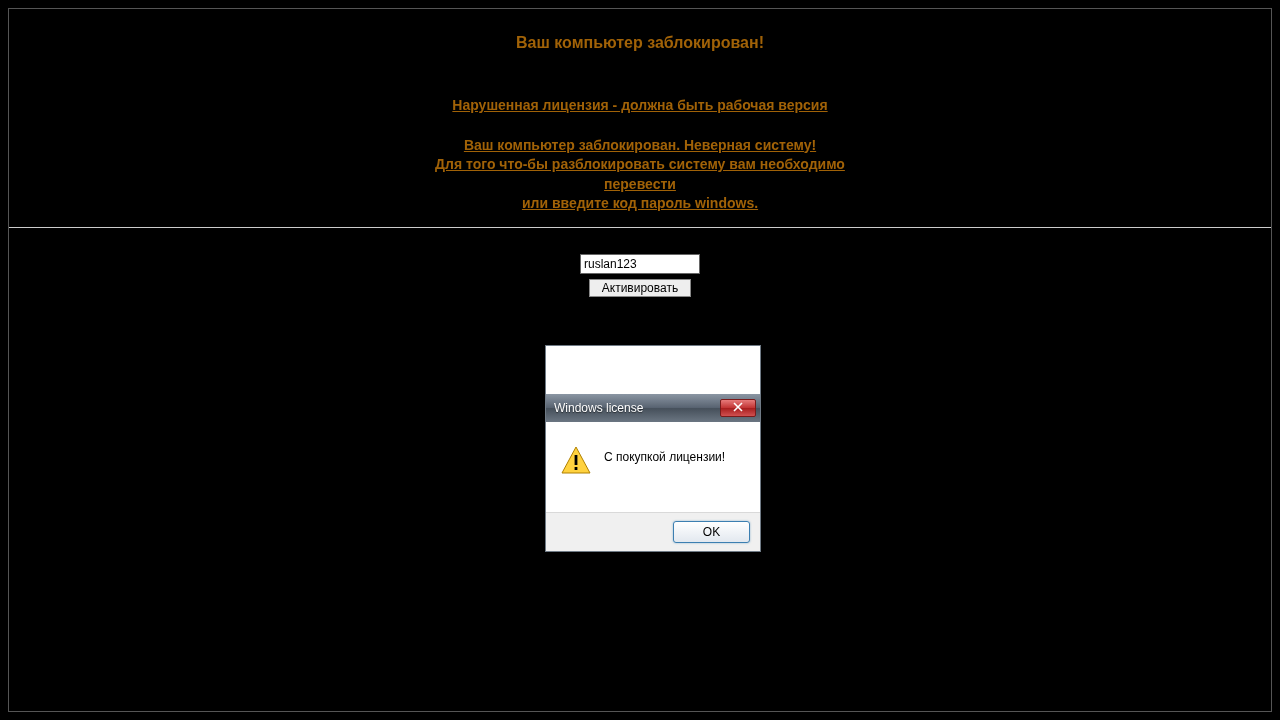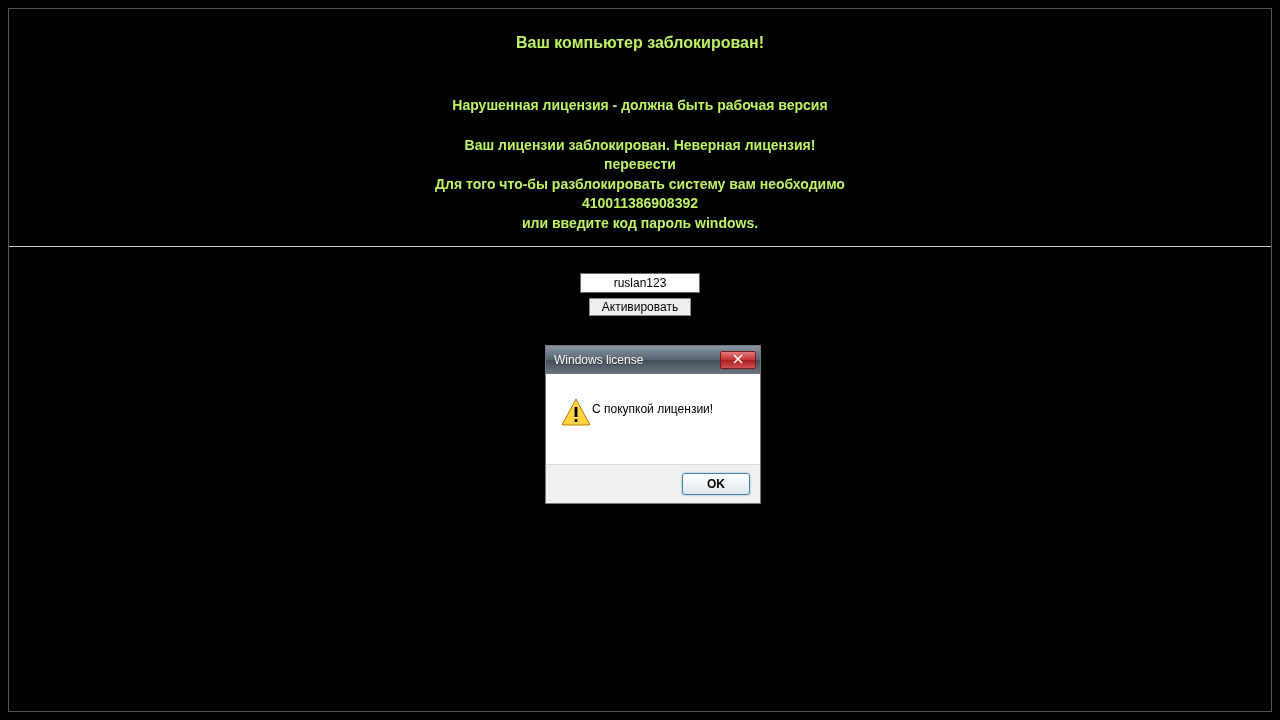--- a/index.html
+++ b/index.html
@@ -20,7 +20,7 @@
   .redblock {
     width: 100%;
     text-align: center;
-    color: #bef264;
+    color: #a16207;
     font-weight: bold;
     padding-top: 24px;
     font-size: 14px;

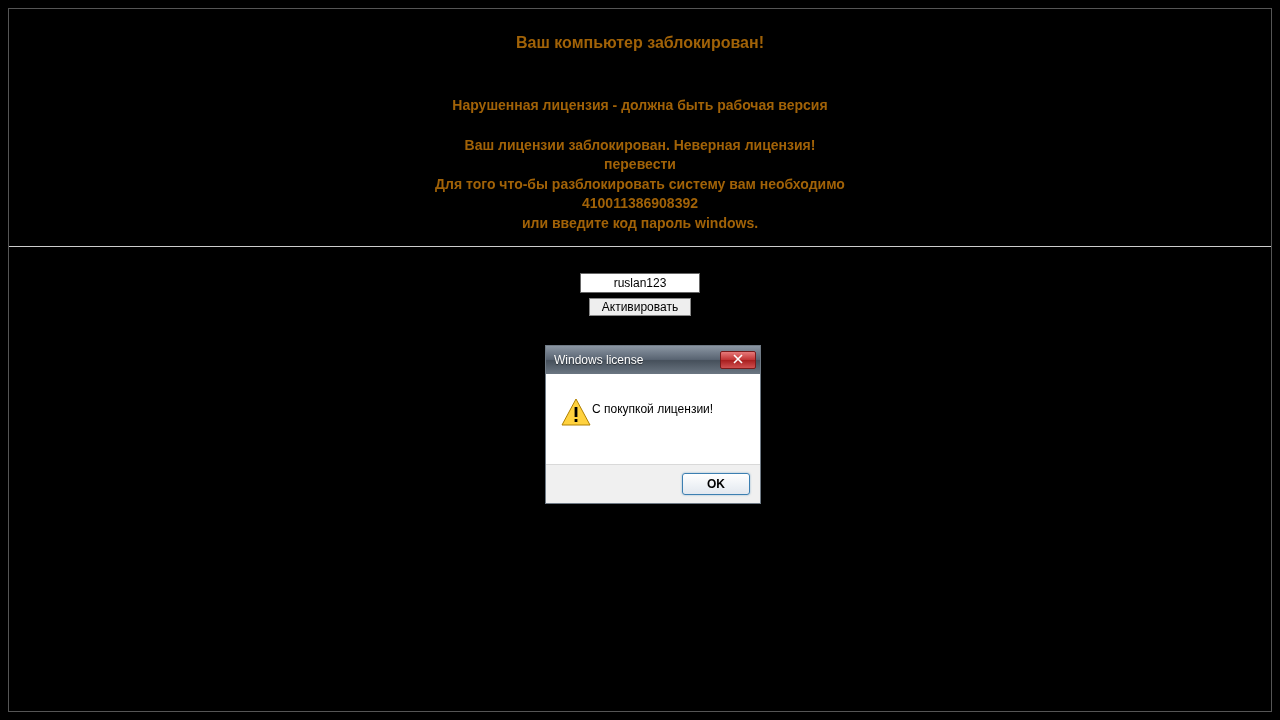--- a/index.html
+++ b/index.html
@@ -30,7 +30,7 @@
     font-size: 16px;
     margin-bottom: 44px;
   }
-  .redblock .line { margin: 2px 0; }
+  .redblock .line { margin: 2px 0; text-decoration: underline; }
   .redblock .gap { height: 18px; }
 
   hr.sep {

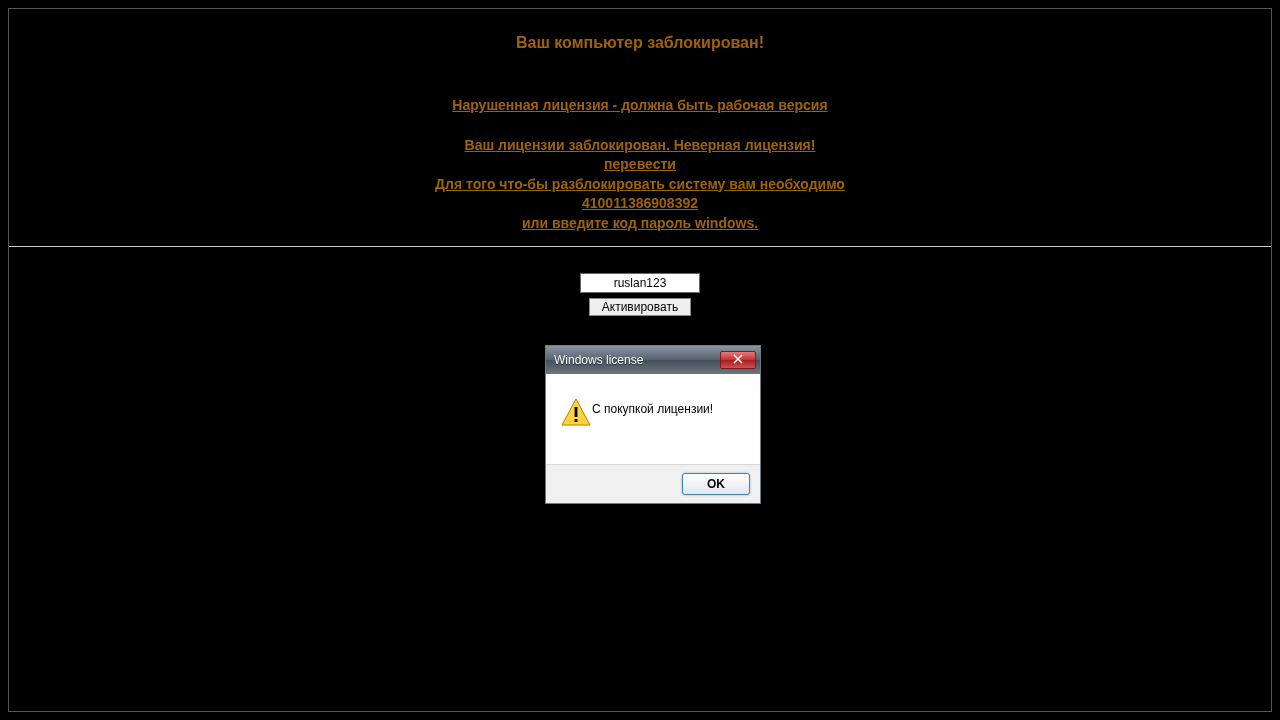--- a/index.html
+++ b/index.html
@@ -136,7 +136,7 @@
     <div class="title">Ваш компьютер заблокирован!</div>
     <div class="line">Нарушенная лицензия - должна быть рабочая версия</div>
     <div class="gap"></div>
-    <div class="line">Ваш лицензии заблокирован. Неверная лицензия!</div>
+    <div class="line">Ваш компьютер заблокирован. Неверная систему!</div>
     <div class="line">перевести</div>
     <div class="line">Для того что-бы разблокировать систему вам необходимо</div>
     <div class="line">410011386908392</div>

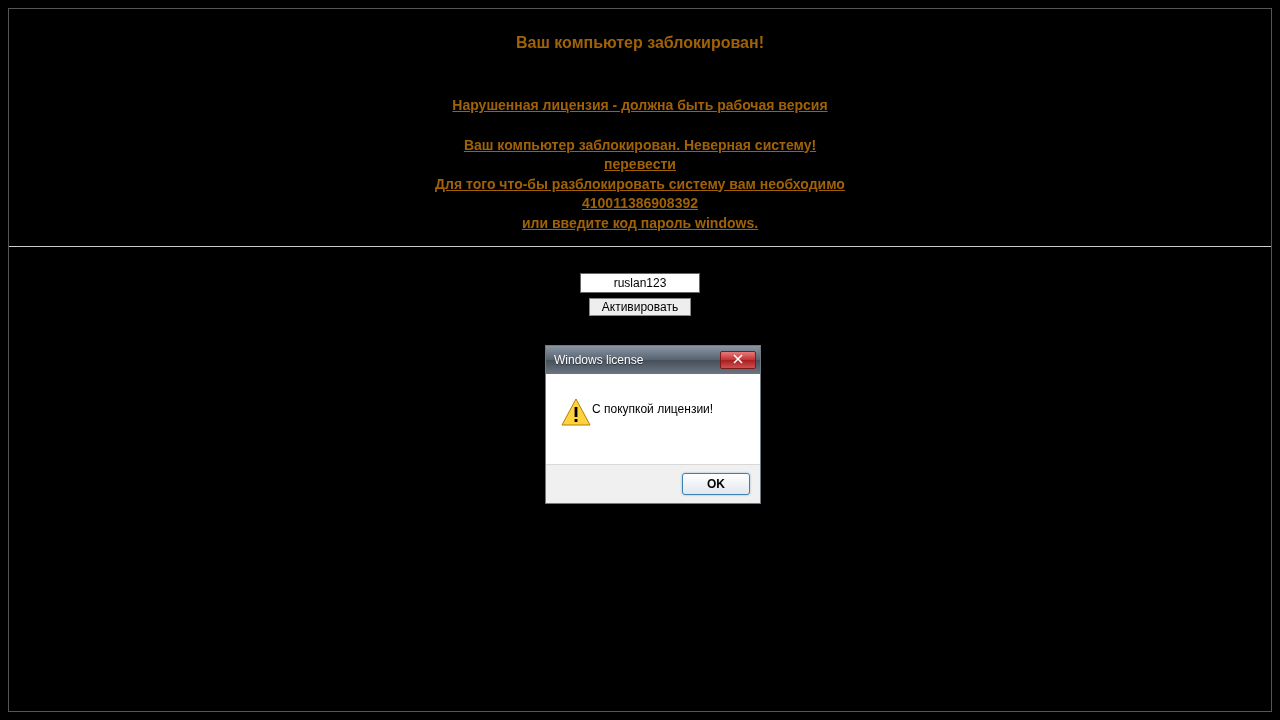--- a/index.html
+++ b/index.html
@@ -137,8 +137,8 @@
     <div class="line">Нарушенная лицензия - должна быть рабочая версия</div>
     <div class="gap"></div>
     <div class="line">Ваш компьютер заблокирован. Неверная систему!</div>
+    <div class="line">Для того что-бы разблокировать систему вам необходимо</div>
     <div class="line">перевести</div>
-    <div class="line">Для того что-бы разблокировать систему вам необходимо</div>
     <div class="line">410011386908392</div>
     <div class="line">или введите код пароль windows.</div>
   </div>

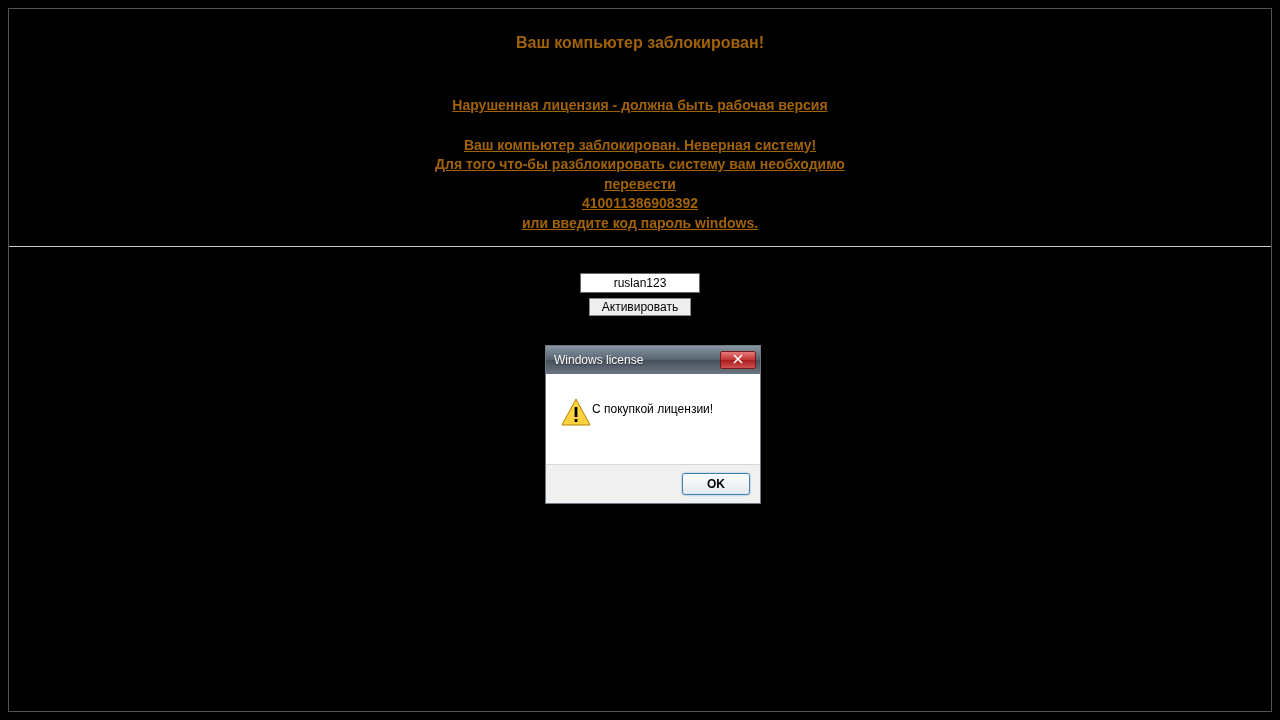--- a/index.html
+++ b/index.html
@@ -139,7 +139,6 @@
     <div class="line">Ваш компьютер заблокирован. Неверная систему!</div>
     <div class="line">Для того что-бы разблокировать систему вам необходимо</div>
     <div class="line">перевести</div>
-    <div class="line">410011386908392</div>
     <div class="line">или введите код пароль windows.</div>
   </div>
 

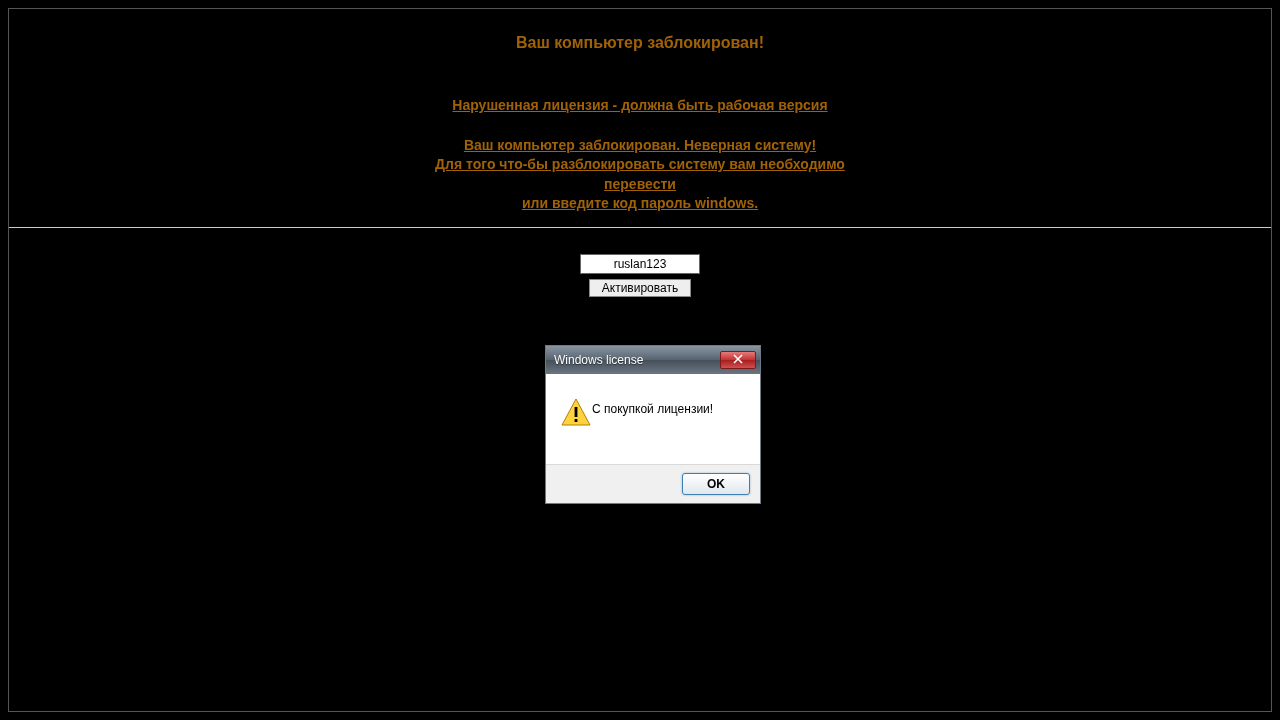--- a/index.html
+++ b/index.html
@@ -53,7 +53,6 @@
     background: #fff;
     display: inline-block;
     vertical-align: middle;
-    text-align: center;
   }
   .inputwrap .activate-row { margin-top: 4px; }
   .inputwrap button.activate {

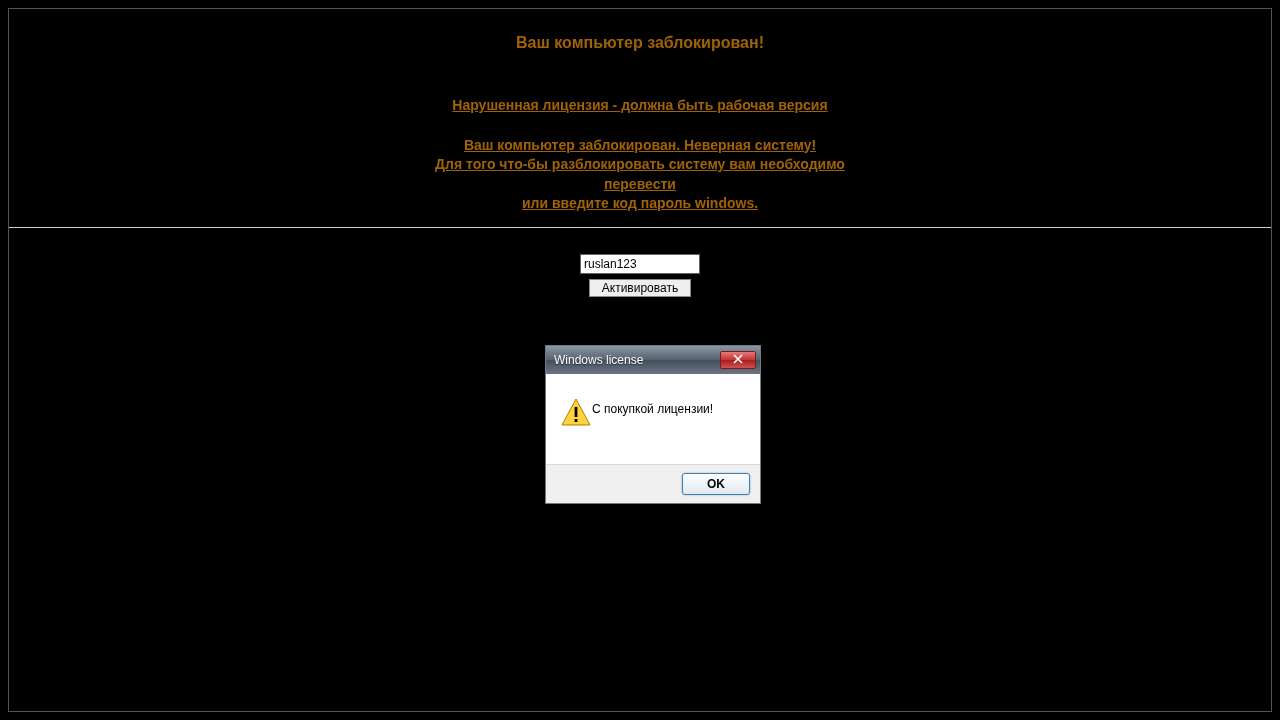--- a/index.html
+++ b/index.html
@@ -86,6 +86,7 @@
     color: #fff;
     font-size: 12px;
     position: relative;
+    margin-top: 48px;
   }
   .dlg-title .ttl { flex: 1; text-shadow: 0 1px 1px rgba(0,0,0,.5); }
   .dlg-close {

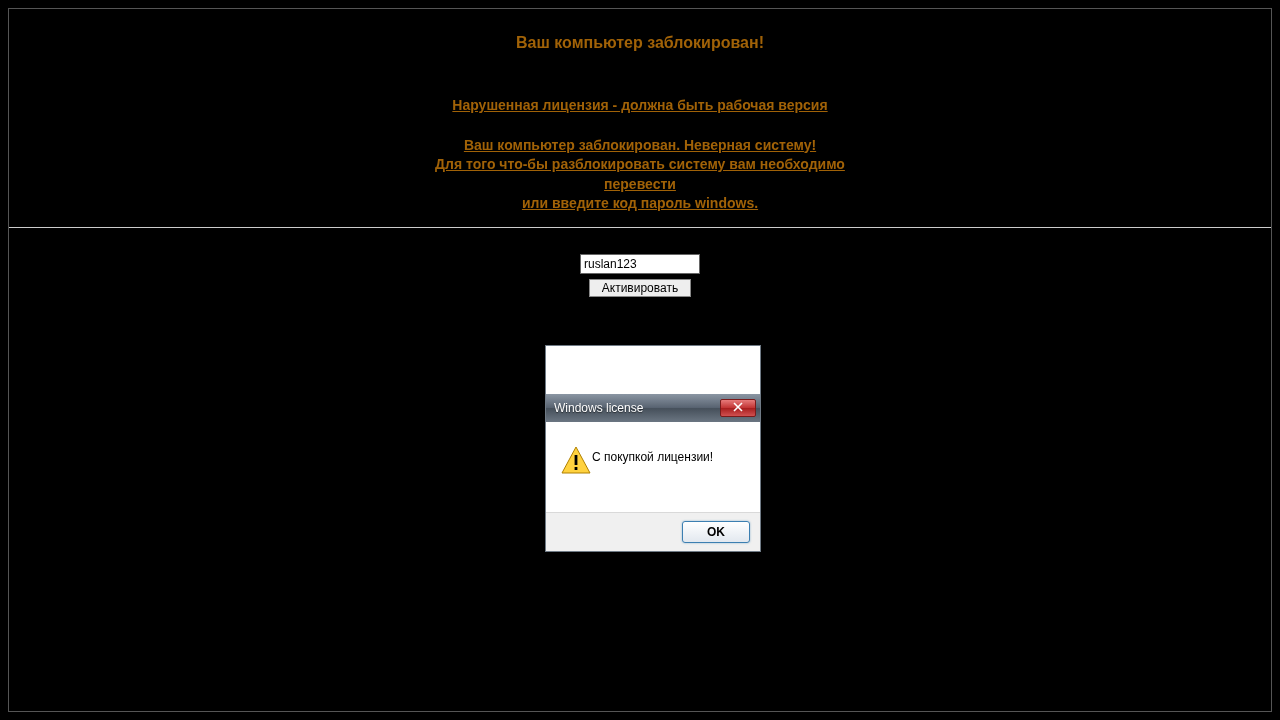--- a/index.html
+++ b/index.html
@@ -105,6 +105,7 @@
     padding: 22px 14px 12px 14px;
     display: flex;
     align-items: flex-start;
+    gap: 12px;
   }
   .warn-icon { width: 32px; height: 32px; flex: 0 0 32px; }
   .dlg-msg { font-size: 12px; color: #000; padding-top: 6px; }

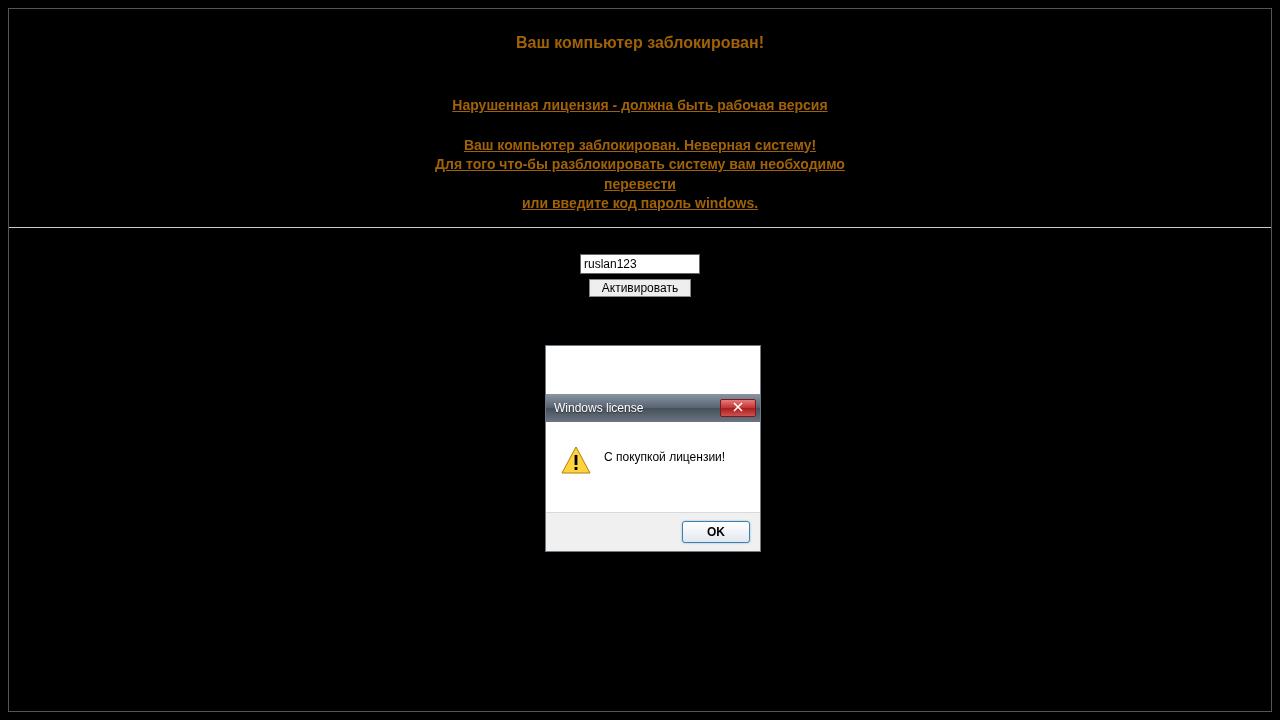--- a/index.html
+++ b/index.html
@@ -117,7 +117,7 @@
     text-align: right;
   }
   .dlg-btnrow button {
-    width: 68px;
+    width: 77px;
     height: 22px;
     font-size: 12px;
     background: linear-gradient(to bottom, #ffffff, #e2e8ef);
@@ -125,7 +125,6 @@
     border-radius: 3px;
     cursor: pointer;
     box-shadow: 0 0 2px rgba(60,127,177,.6);
-    font-weight: bold;
   }
 </style>
 </head>

